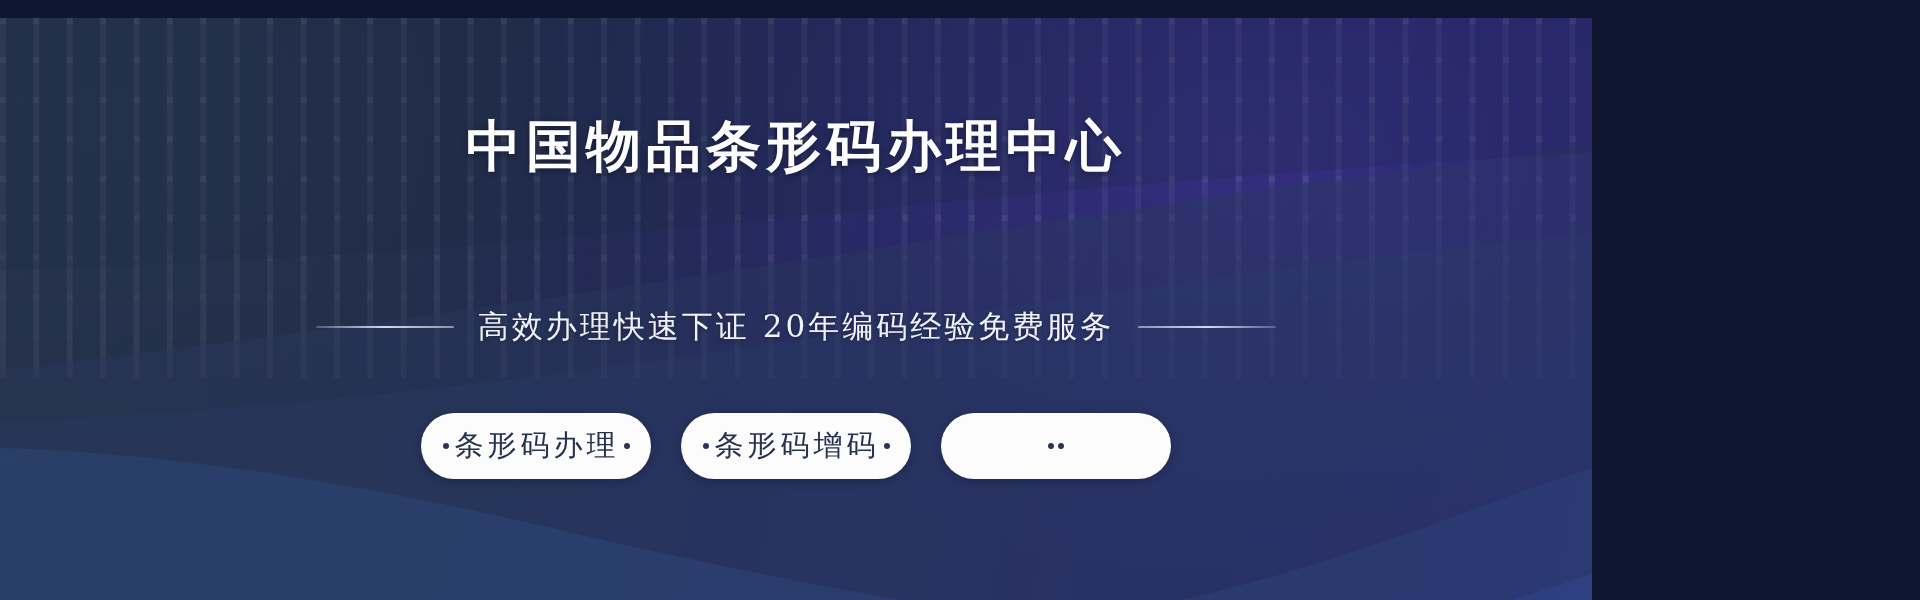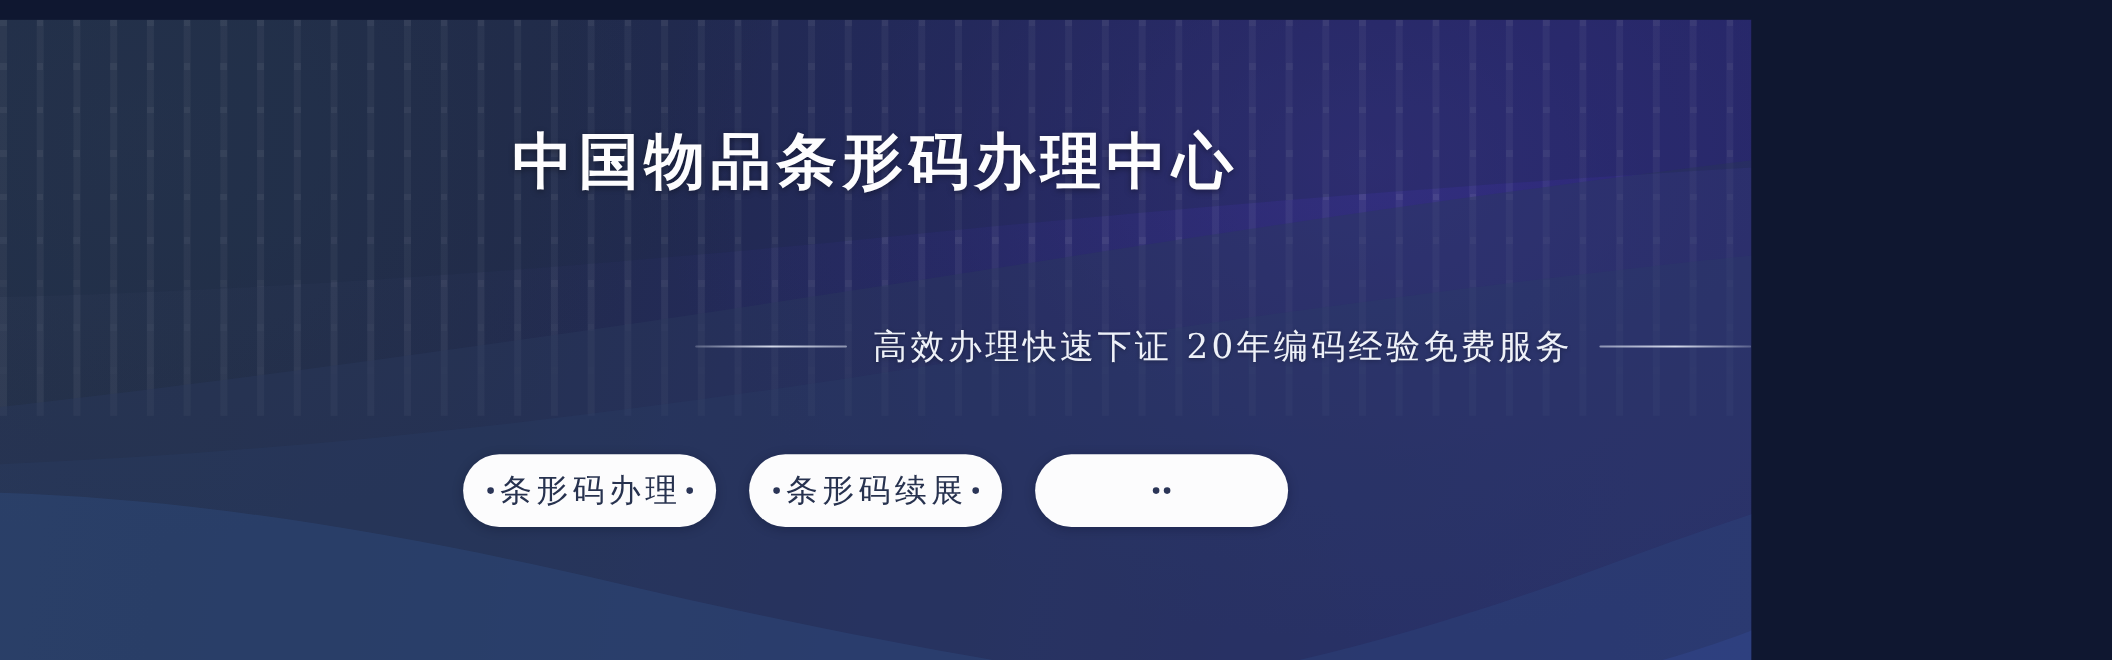--- a/index.html
+++ b/index.html
@@ -102,10 +102,10 @@
   .subtitle-row {
     position:absolute;
     left:0; right:0;
-    top:276px;
+    top:288px;
     display:flex;
     align-items:center;
-    justify-content:flex-end;
+    justify-content:center;
     gap:24px;
   }
   .rule {

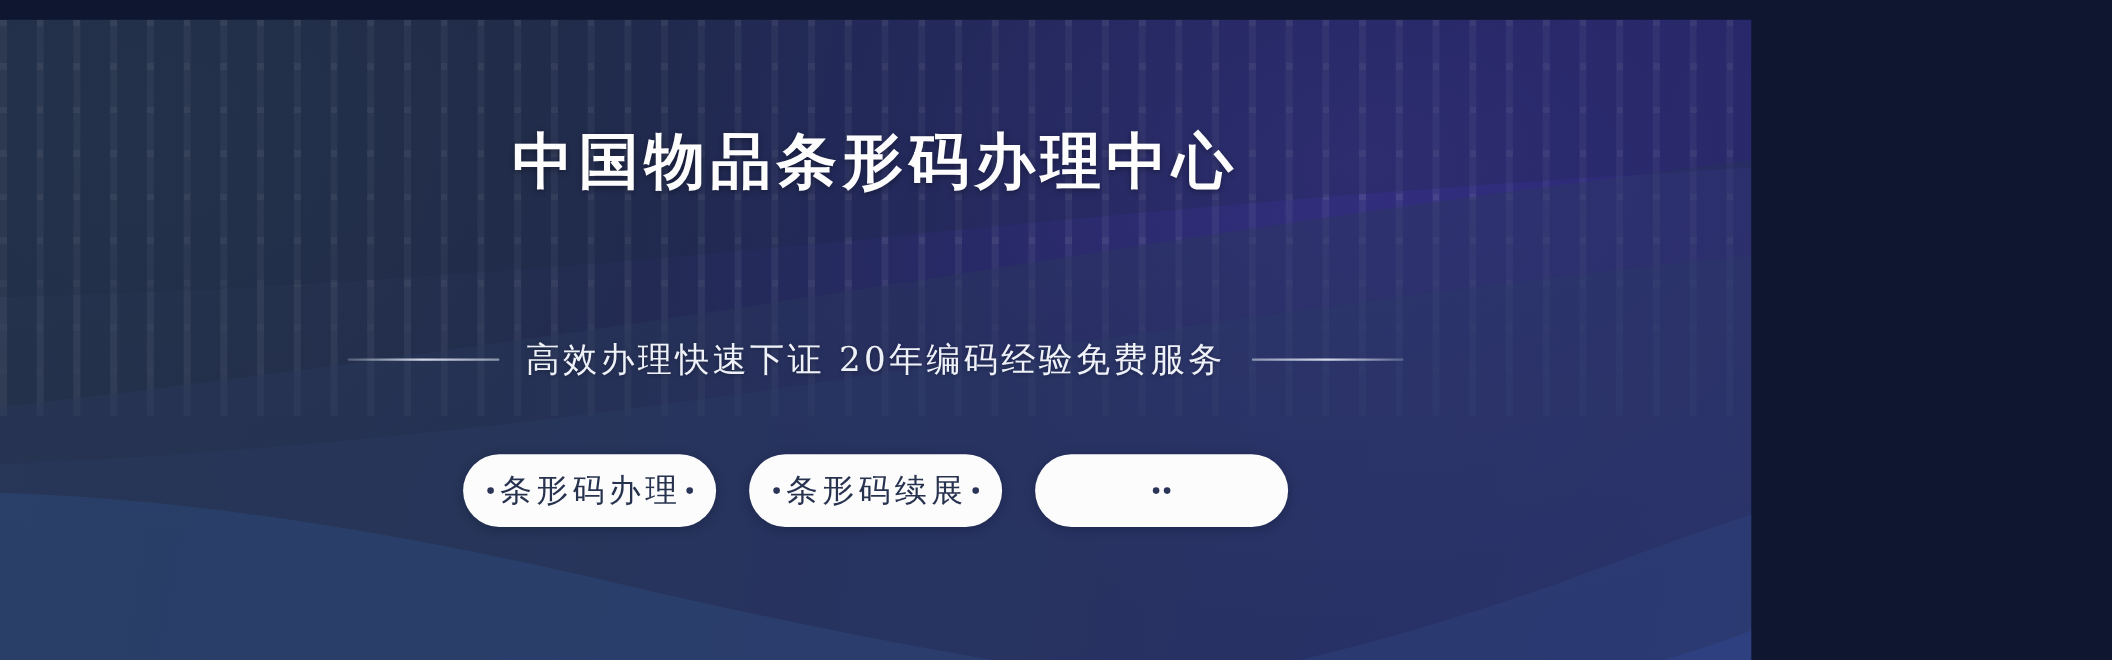--- a/index.html
+++ b/index.html
@@ -207,7 +207,7 @@
 
       <div class="pill">
         <span class="pill-dot"></span>
-        <span class="pill-label">条形码续展</span>
+        <span class="pill-label">条形码增码</span>
         <span class="pill-dot"></span>
       </div>
 

